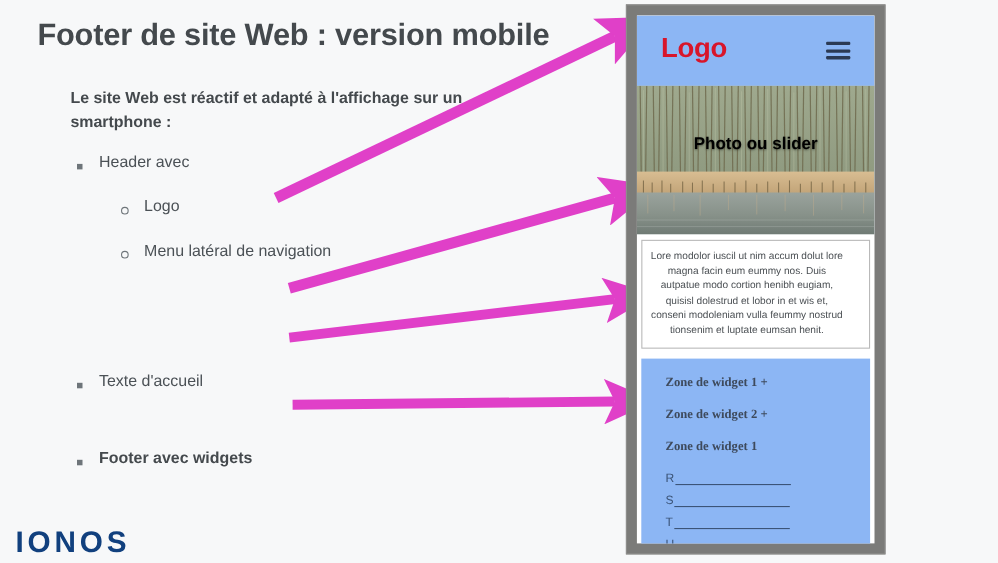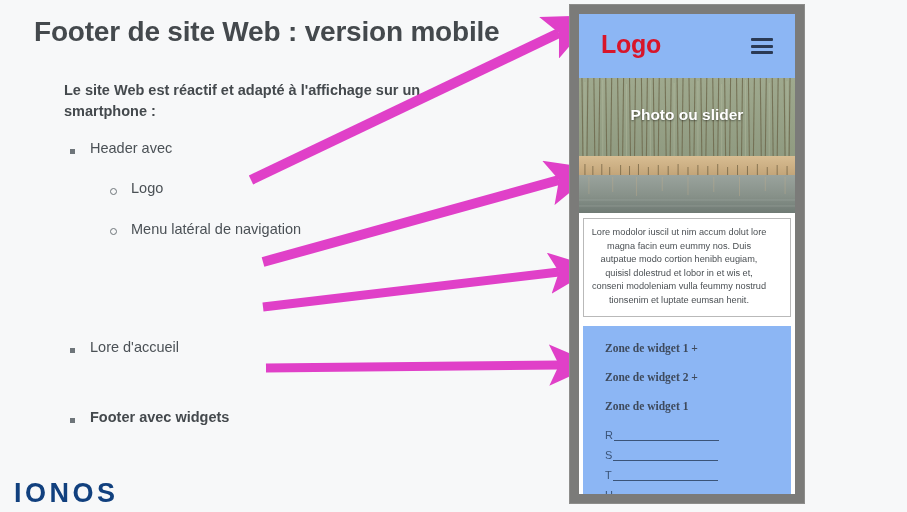--- a/index.html
+++ b/index.html
@@ -149,11 +149,11 @@
   #ph-photo svg { display: block; width: 100%; height: 100%; }
   #ph-photo-label {
     position: absolute;
-    left: 0; right: 0; top: 28px;
+    left: 0; right: 0; top: 44px;
     text-align: center;
     font-size: 15.5px;
     font-weight: bold;
-    color: #ffffff;
+    color: #000000;
     text-shadow: 0 1px 2px rgba(0,0,0,0.45);
   }
   

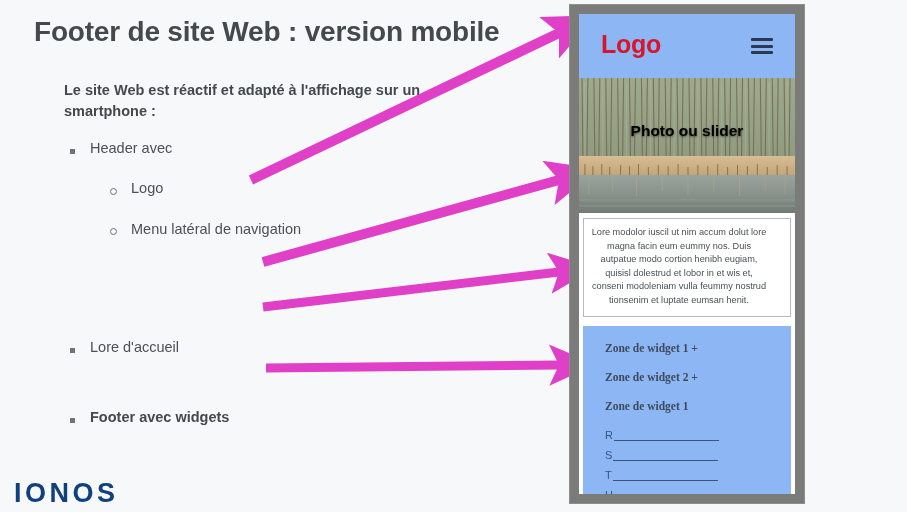--- a/index.html
+++ b/index.html
@@ -240,7 +240,7 @@
 
     <div class="b-row b-lvl1">
       <span class="b-mark-sq"></span>
-      <span class="b-label">Lore d'accueil</span>
+      <span class="b-label">Texte d'accueil</span>
     </div>
 
     <div class="sp-22"></div>

